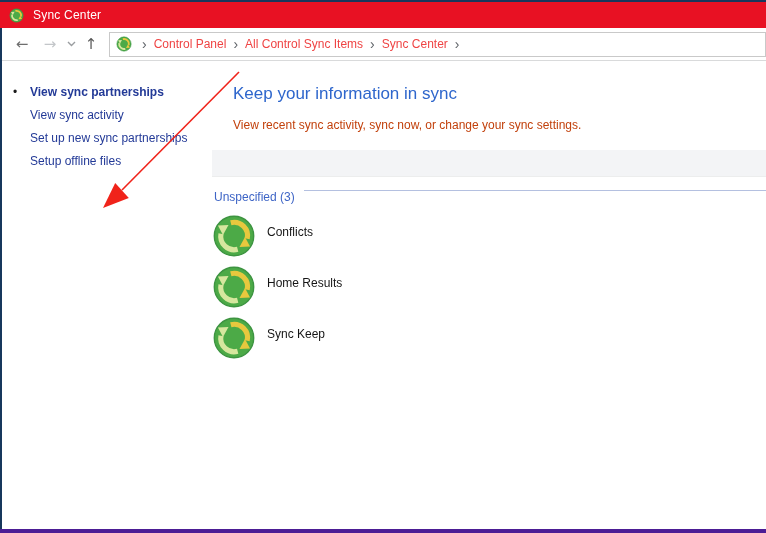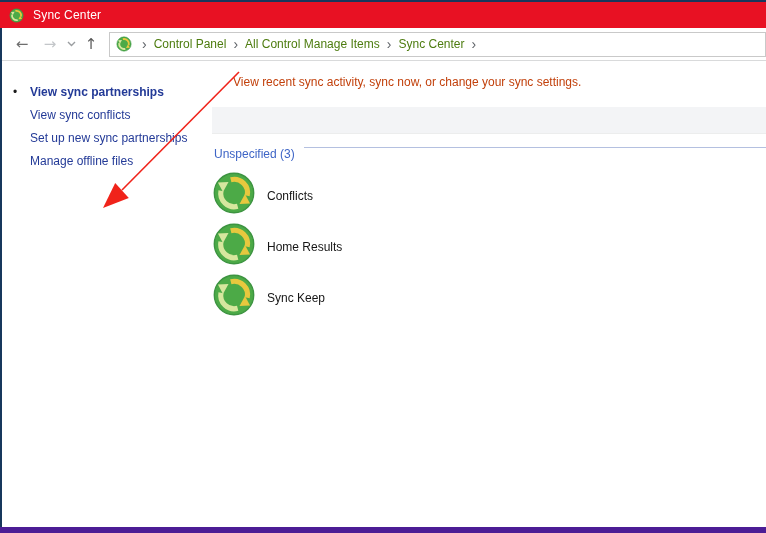--- a/index.html
+++ b/index.html
@@ -7,7 +7,7 @@
   body { font-family:"Liberation Sans", sans-serif; font-size:12px; color:#1a1a1a; }
 
   .window { position:relative; width:766px; height:533px; background:#fff; overflow:hidden;
-            border-bottom:6px solid #4c1d95; }
+            border-bottom:4px solid #4c1d95; }
 
   
   .top-strip { height:2px; background:#17375c; }

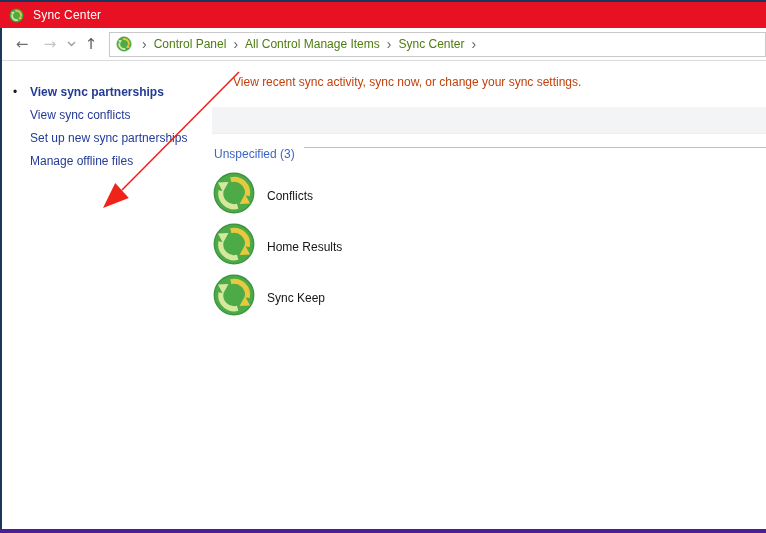--- a/index.html
+++ b/index.html
@@ -29,7 +29,7 @@
   .addressbar { flex:1; height:25px; border:1px solid #c9c9c9; margin-left:5px; display:flex; align-items:center; padding:0 3px; background:#fff; overflow:hidden; }
   .addressbar .loc-icon { width:16px; height:16px; margin:0 3px; flex:0 0 auto; }
   .crumb-sep { color:#5f6368; font-size:14px; padding:0 7px; line-height:1; }
-  .crumb { color:#4d7c0f; font-size:12px; white-space:nowrap; }
+  .crumb { color:#ef4444; font-size:12px; white-space:nowrap; }
 
   
   .content { display:flex; flex:1 1 auto; background:#fff; }

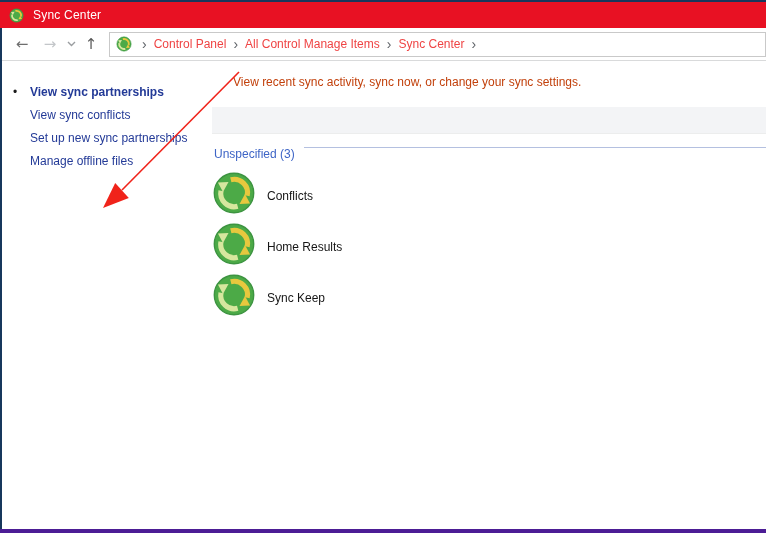--- a/index.html
+++ b/index.html
@@ -102,7 +102,7 @@
         <span class="crumb-sep">›</span>
         <span class="crumb">Control Panel</span>
         <span class="crumb-sep">›</span>
-        <span class="crumb">All Control Manage Items</span>
+        <span class="crumb">All Control Sync Items</span>
         <span class="crumb-sep">›</span>
         <span class="crumb">Sync Center</span>
         <span class="crumb-sep">›</span>

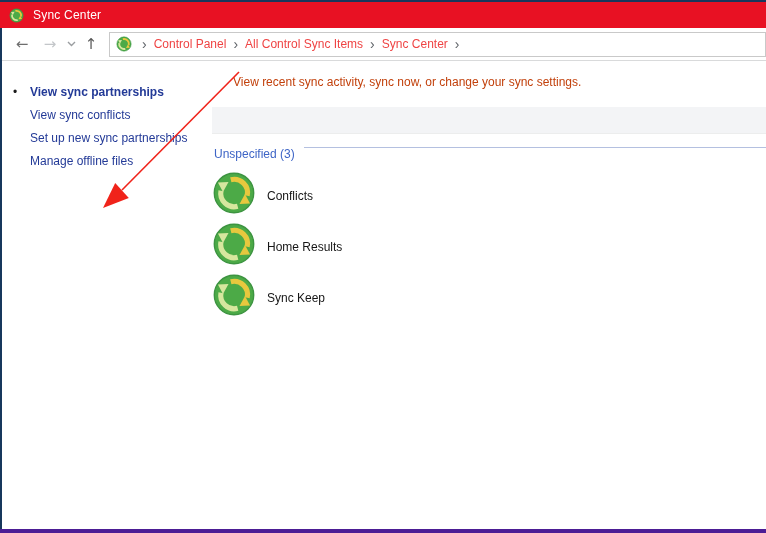--- a/index.html
+++ b/index.html
@@ -127,6 +127,7 @@
       </div>
 
       <div class="main">
+        <div class="page-heading">Keep your information in sync</div>
         <div class="page-subtitle">View recent sync activity, sync now, or change your sync settings.</div>
         <div class="command-band"></div>
 

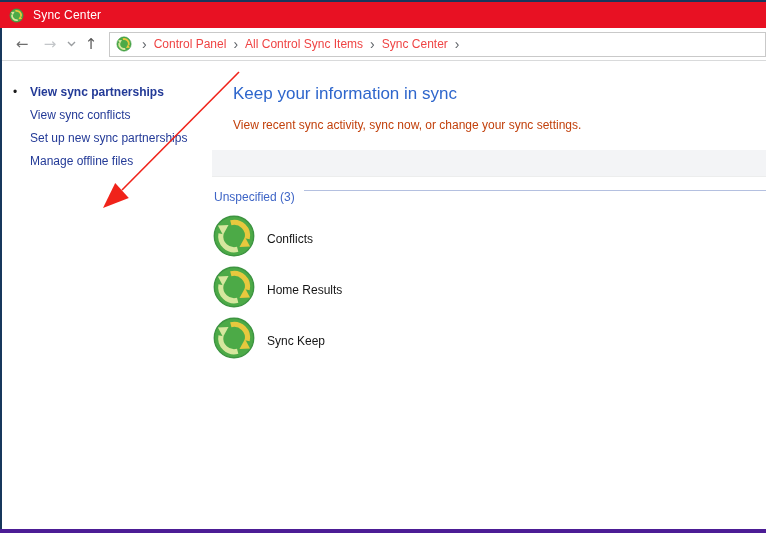--- a/index.html
+++ b/index.html
@@ -116,7 +116,7 @@
           <span>View sync partnerships</span>
         </div>
         <div class="side-item">
-          <span>View sync conflicts</span>
+          <span>View sync activity</span>
         </div>
         <div class="side-item">
           <span>Set up new sync partnerships</span>

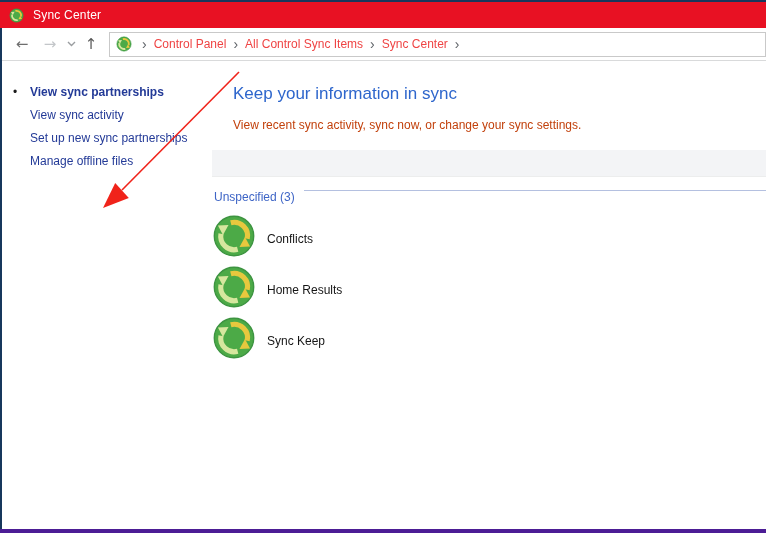--- a/index.html
+++ b/index.html
@@ -122,7 +122,7 @@
           <span>Set up new sync partnerships</span>
         </div>
         <div class="side-item">
-          <span>Manage offline files</span>
+          <span>Setup offline files</span>
         </div>
       </div>
 

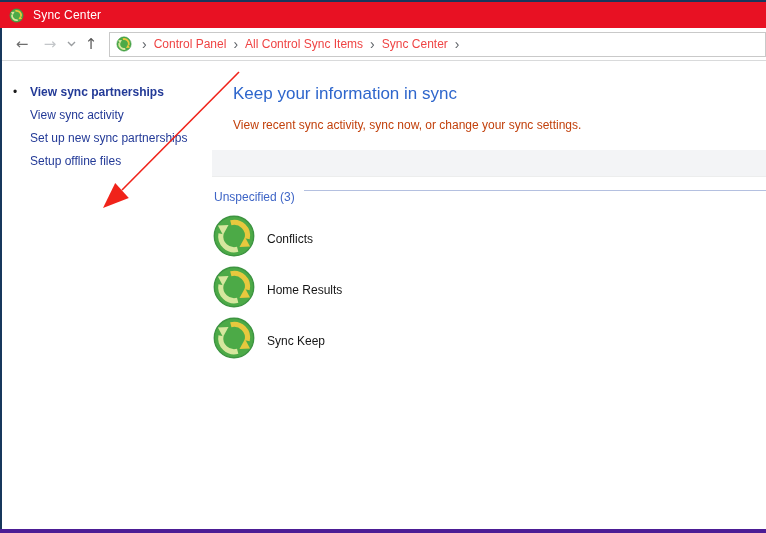--- a/index.html
+++ b/index.html
@@ -51,7 +51,7 @@
   .tiles { margin-top:10px; }
   .tile { display:flex; align-items:flex-start; gap:11px; height:44px; margin-bottom:7px; }
   .tile .tile-icon { width:44px; height:44px; flex:0 0 auto; }
-  .tile .tile-label { margin-top:18px; font-size:12px; color:#161616; }
+  .tile .tile-label { margin-top:11px; font-size:12px; color:#161616; }
 
   
   .annot { position:absolute; left:0; top:0; width:766px; height:533px; pointer-events:none; z-index:40; }

